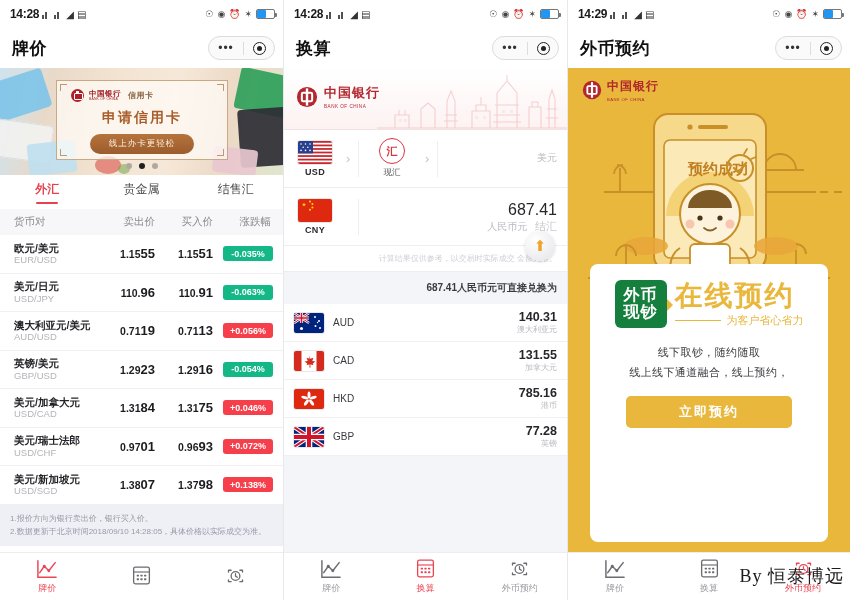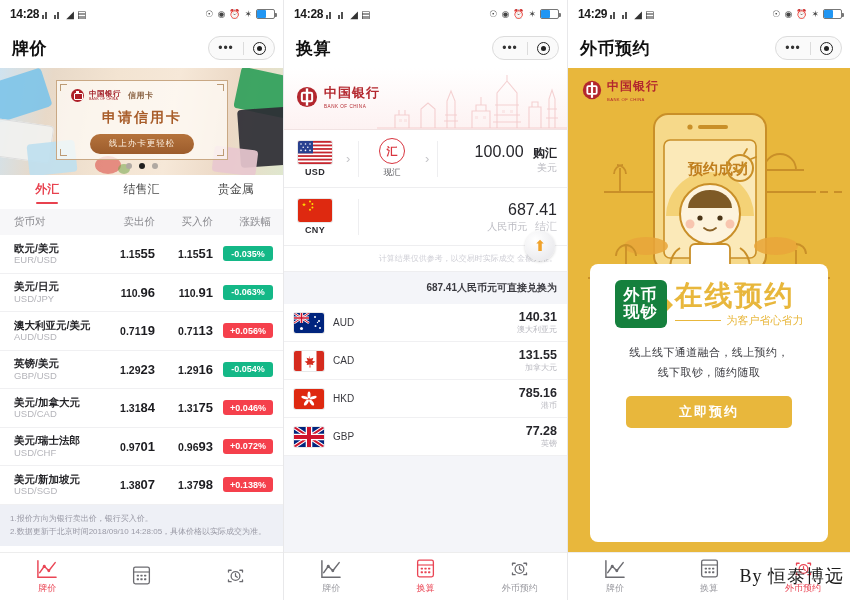--- a/index.html
+++ b/index.html
@@ -600,10 +600,6 @@
       <span class="cv-arrow">›</span>
       <div class="vdiv"></div>
       <div class="cv-vals">
-        <div class="cv-amt">
-          <span>100.00</span>
-          <span class="unit">购汇</span>
-        </div>
         <div class="cv-sub">美元</div>
       </div>
     </div>

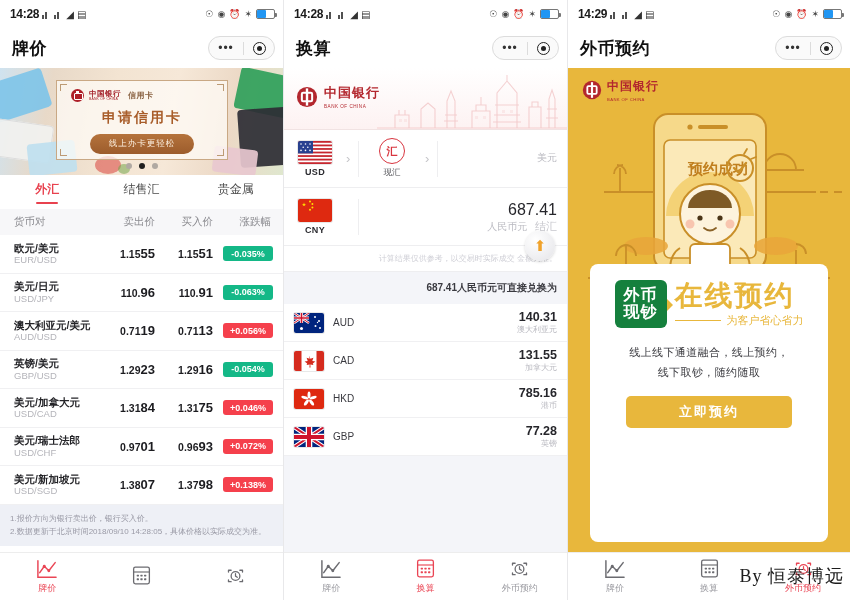--- a/index.html
+++ b/index.html
@@ -357,11 +357,11 @@
         <span class="ul"></span>
       </div>
       <div class="tab">
+        <span>贵金属</span>
+        <span class="ul"></span>
+      </div>
+      <div class="tab">
         <span>结售汇</span>
-        <span class="ul"></span>
-      </div>
-      <div class="tab">
-        <span>贵金属</span>
         <span class="ul"></span>
       </div>
     </div>

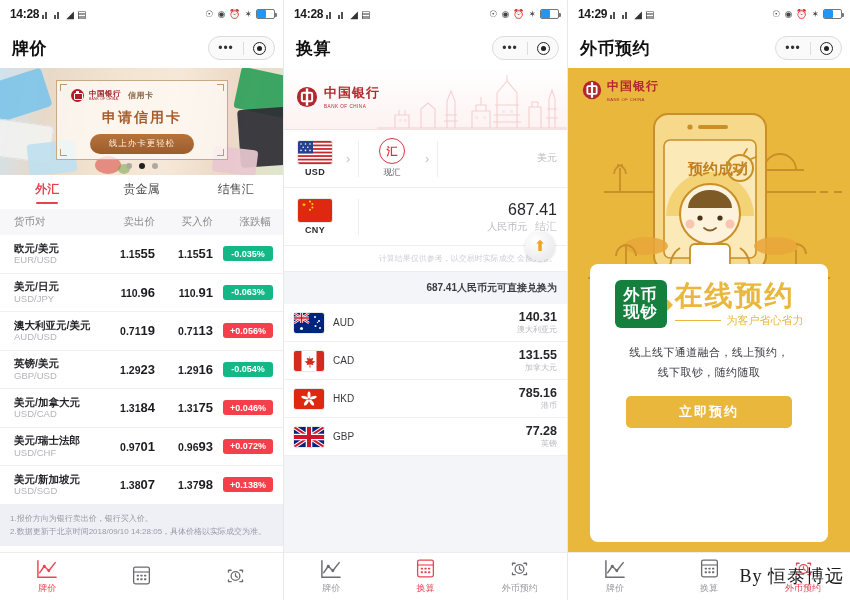--- a/index.html
+++ b/index.html
@@ -845,8 +845,8 @@
           </div>
         </div>
         <div class="desc">
+          <div>线下取钞，随约随取</div>
           <div>线上线下通道融合，线上预约，</div>
-          <div>线下取钞，随约随取</div>
         </div>
         <div class="cta">立即预约</div>
       </div>

